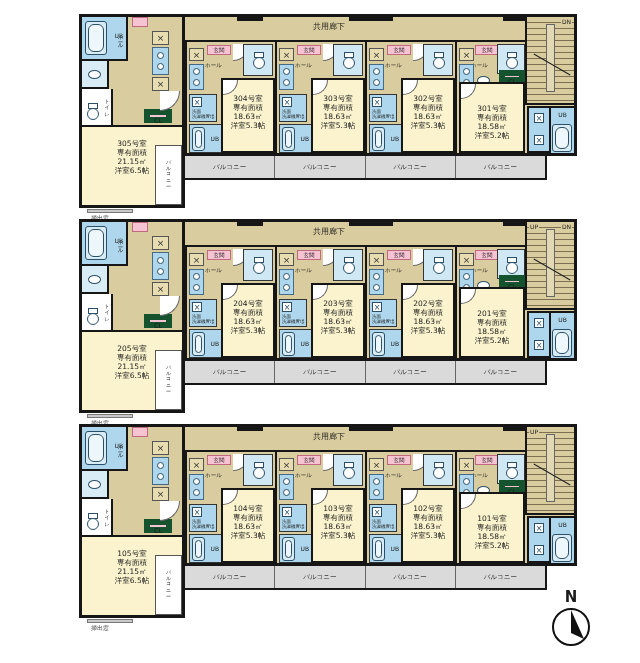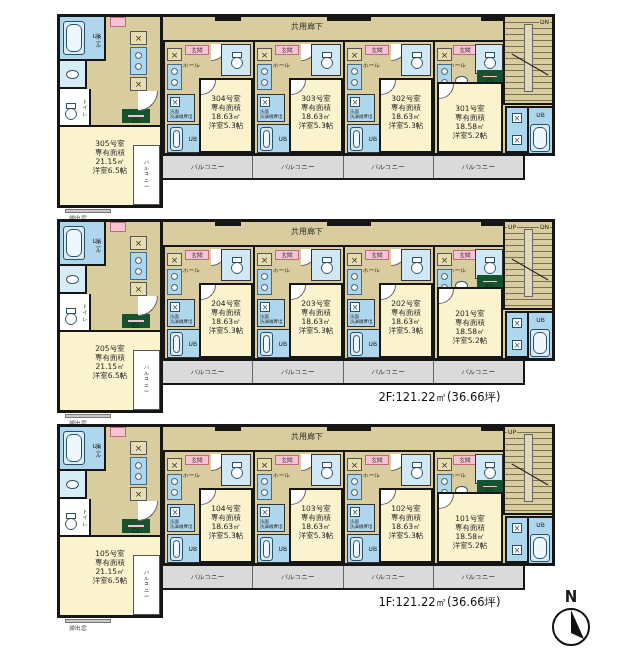--- a/index.html
+++ b/index.html
@@ -7,7 +7,7 @@
               font-family:"DejaVu Sans","Liberation Sans",sans-serif; color:#1c1c1c; }
   #floors { position:absolute; inset:0; }
 
-  .floor { position:absolute; left:57px; width:505px; height:207px; }
+  .floor { position:absolute; left:79px; width:505px; height:207px; }
 
   
   .f-base { position:absolute; left:0; top:0; width:498px; height:142px;

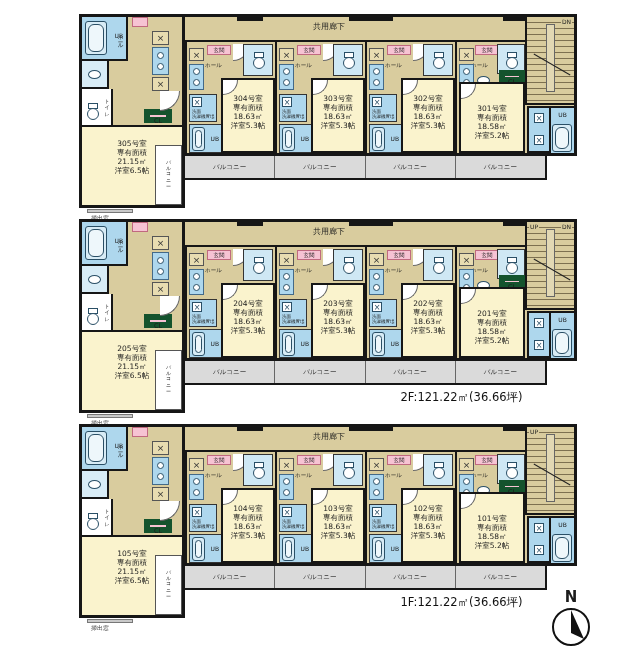--- a/index.html
+++ b/index.html
@@ -552,7 +552,6 @@
 
     <div class="note-bar"></div>
     <div class="note">掃出窓</div>
-    <div class="summary">2F:121.22㎡(36.66坪)</div>
   </div>
     <div class="floor" style="top: 424px;">
     <div class="f-base"></div>

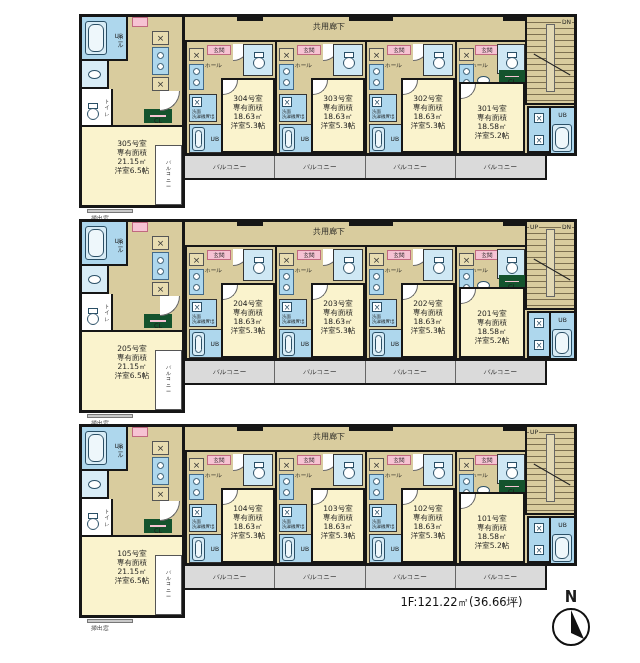--- a/index.html
+++ b/index.html
@@ -749,7 +749,6 @@
 
     <div class="note-bar"></div>
     <div class="note">掃出窓</div>
-    <div class="summary">1F:121.22㎡(36.66坪)</div>
   </div>
   </div>
 

